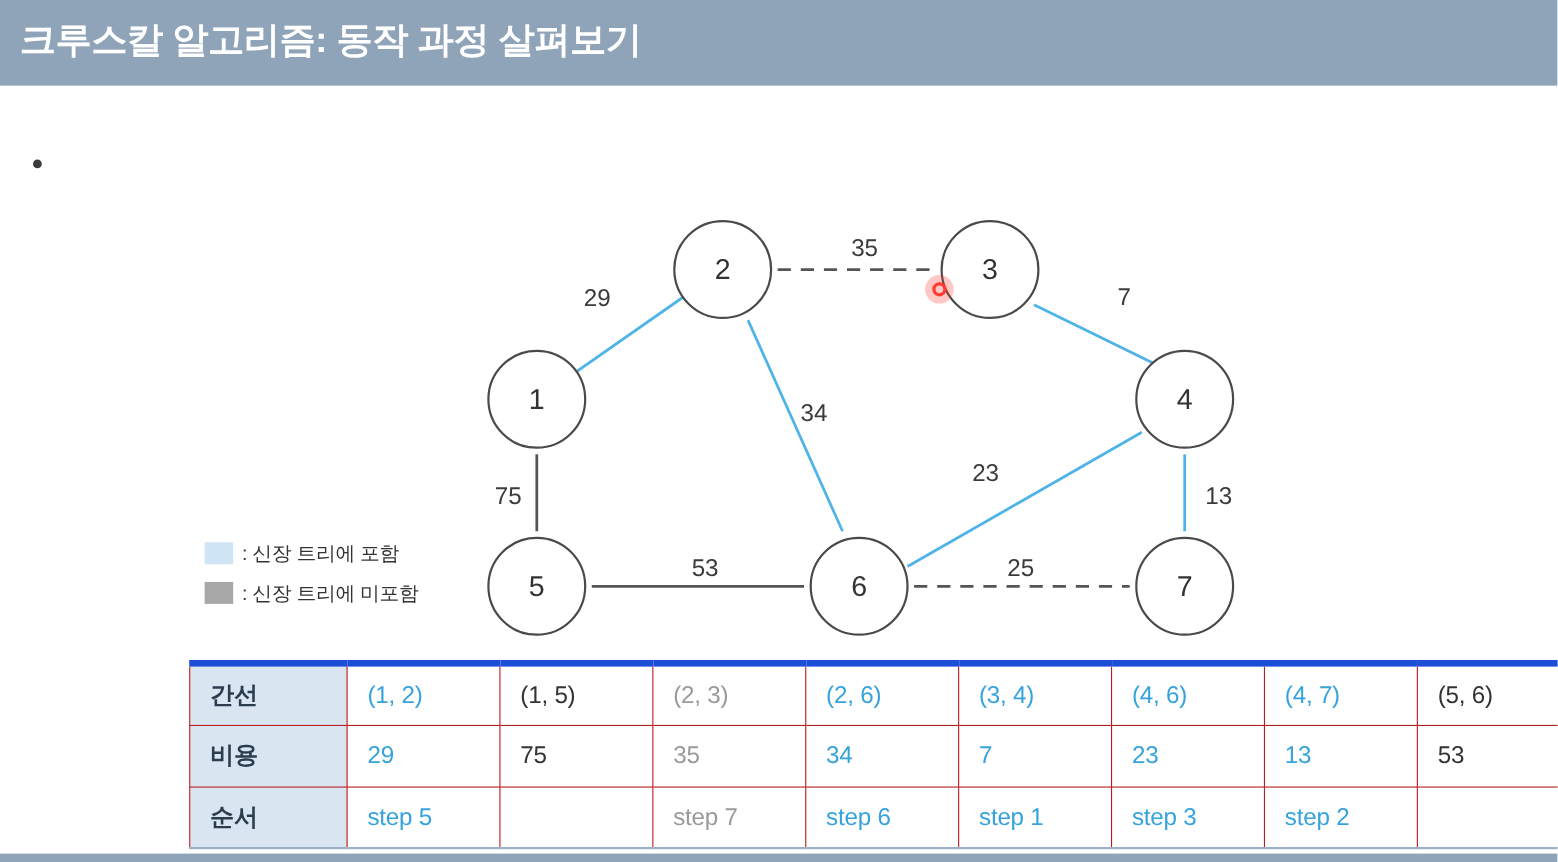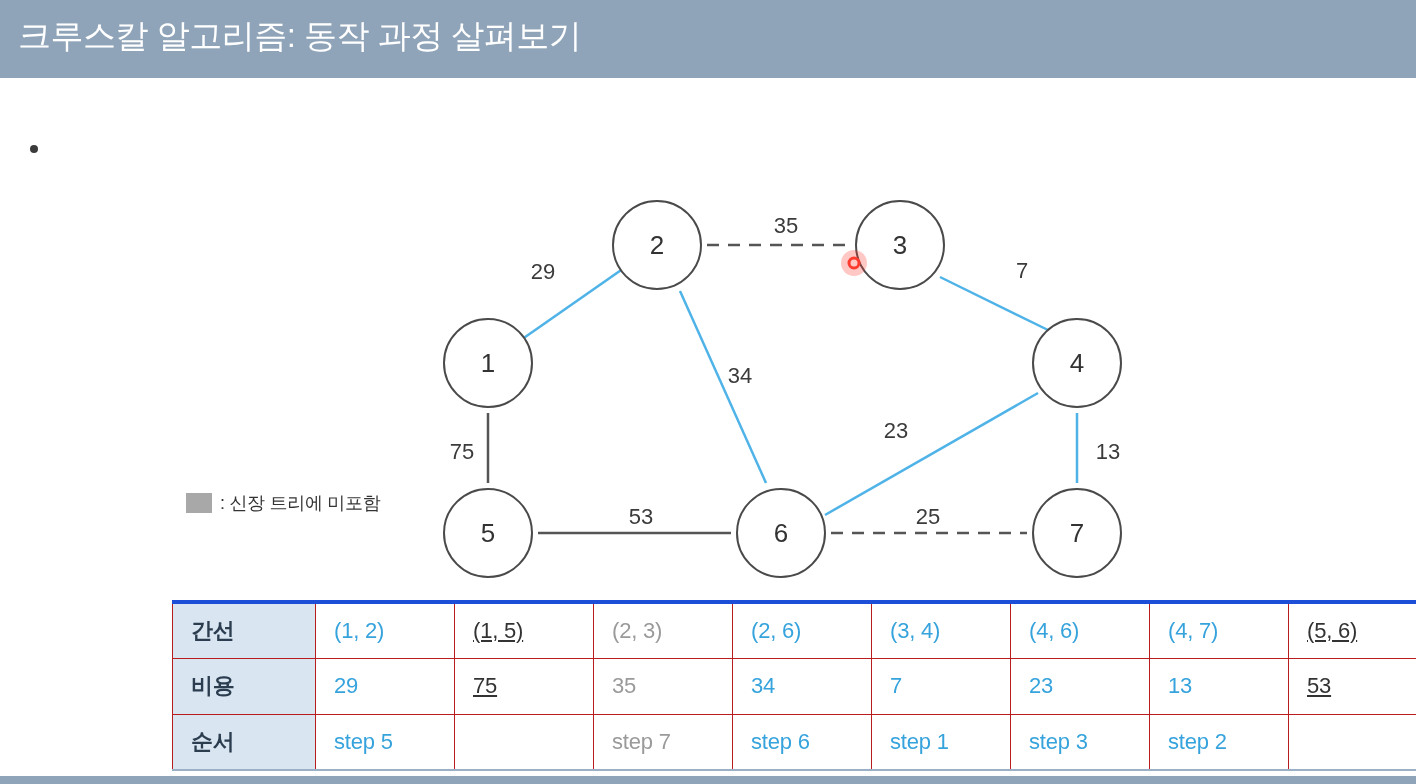--- a/index.html
+++ b/index.html
@@ -28,7 +28,7 @@
     left: 18px;
     top: 14px;
     font-size: 33px;
-    font-weight: normal;
+    font-weight: bold;
     color: #ffffff;
     letter-spacing: -0.5px;
   }

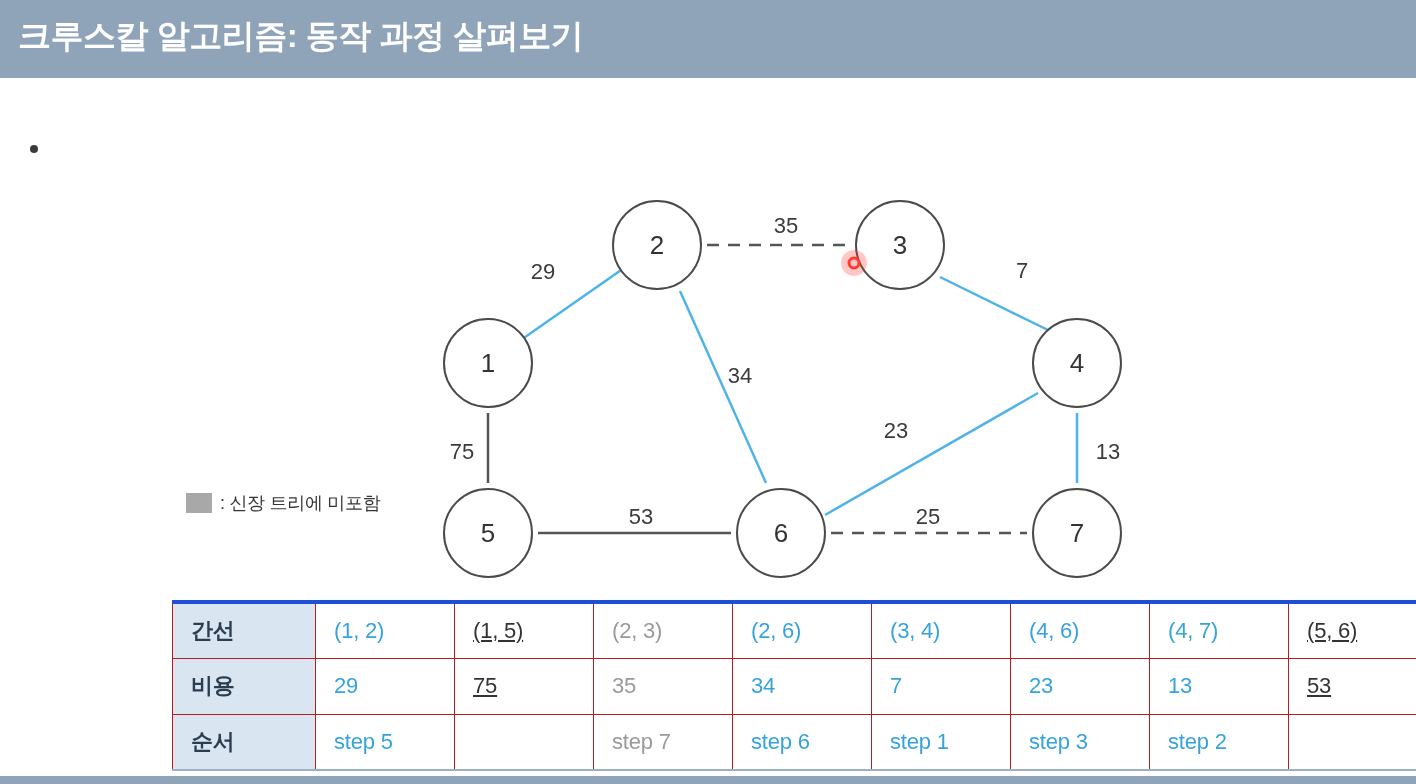--- a/index.html
+++ b/index.html
@@ -237,6 +237,10 @@
 </div>
 
 <div class="legend">
+  <div class="legend-row">
+    <div class="legend-swatch" style="background:#cfe4f5;"></div>
+    <div class="legend-label">: 신장 트리에 포함</div>
+  </div>
   <div class="legend-row">
     <div class="legend-swatch" style="background:#a8a8a8;"></div>
     <div class="legend-label">: 신장 트리에 미포함</div>

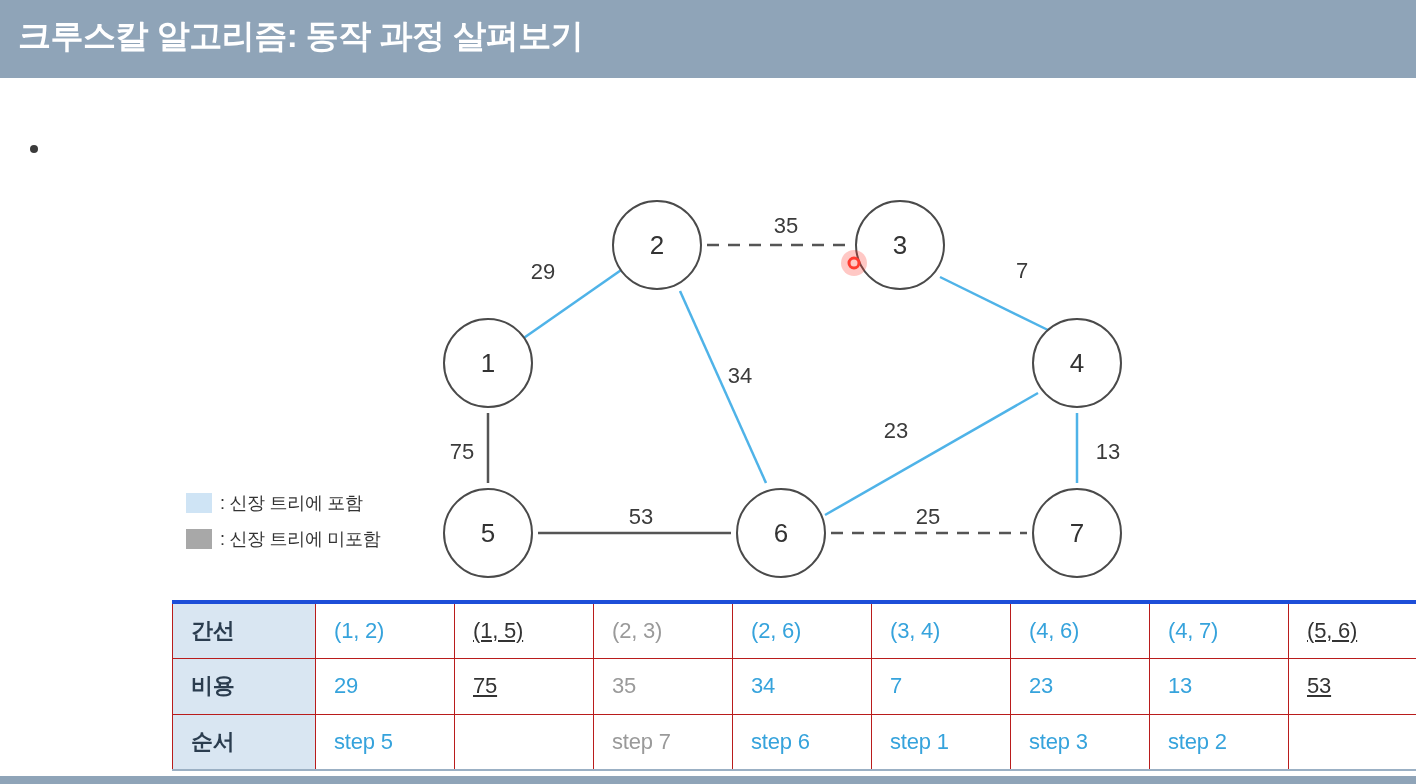--- a/index.html
+++ b/index.html
@@ -148,7 +148,7 @@
     vertical-align: middle;
     letter-spacing: -0.2px;
   }
-  table.kruskal tr:first-child td { border-top: 4px solid #1d4ed8; }
+  table.kruskal tr:first-child td { border-top: 6px solid #1d4ed8; }
   table.kruskal tr:last-child td { border-bottom: 2px solid #9bb0c4; }
   td.rowhead {
     width: 124px;

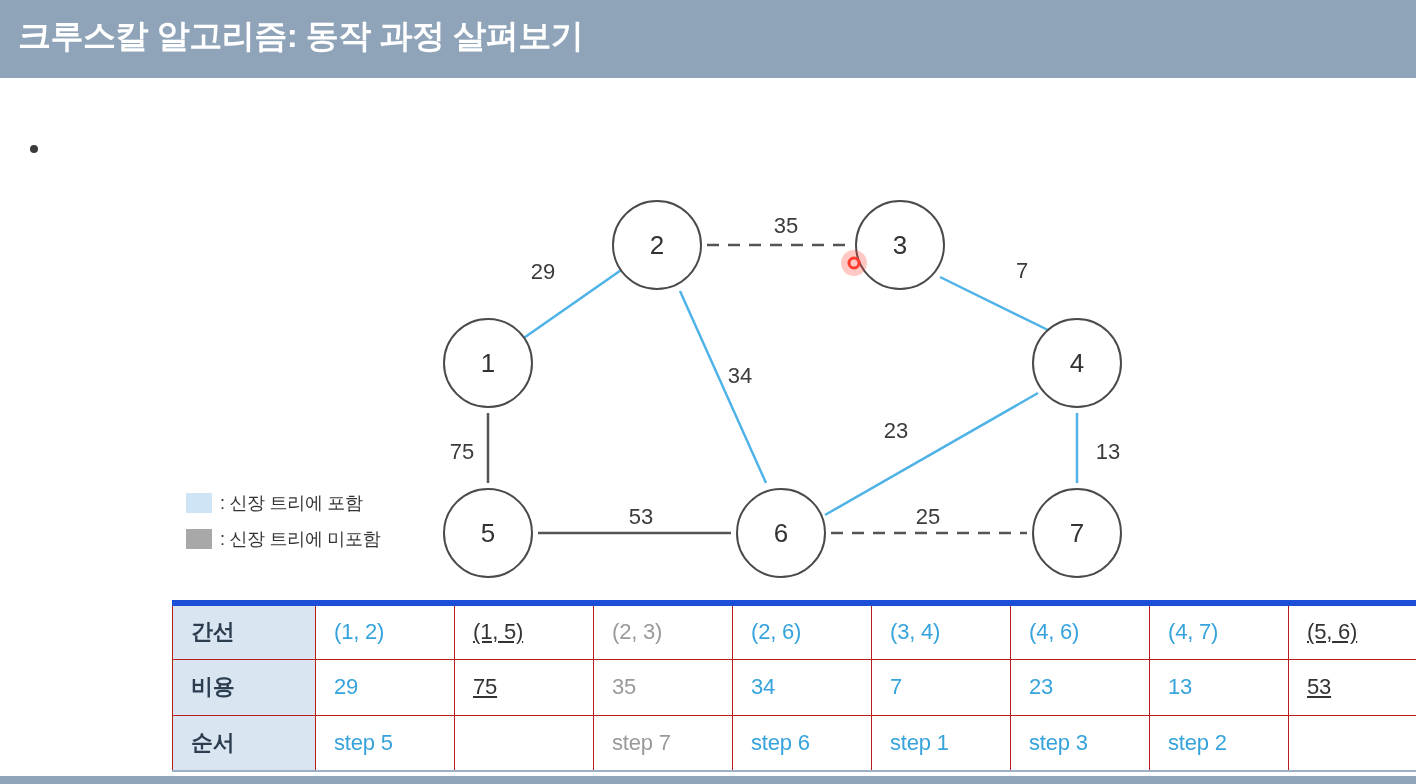--- a/index.html
+++ b/index.html
@@ -162,7 +162,7 @@
   td.cell { width: 120px; margin-top: 44px; }
   td.in { color: #36a3dc; }
   td.out { color: #9a9a9a; }
-  td.plain { color: #333333; text-decoration: underline; }
+  td.plain { color: #333333; }
   td.blank { color: transparent; }
 
   

